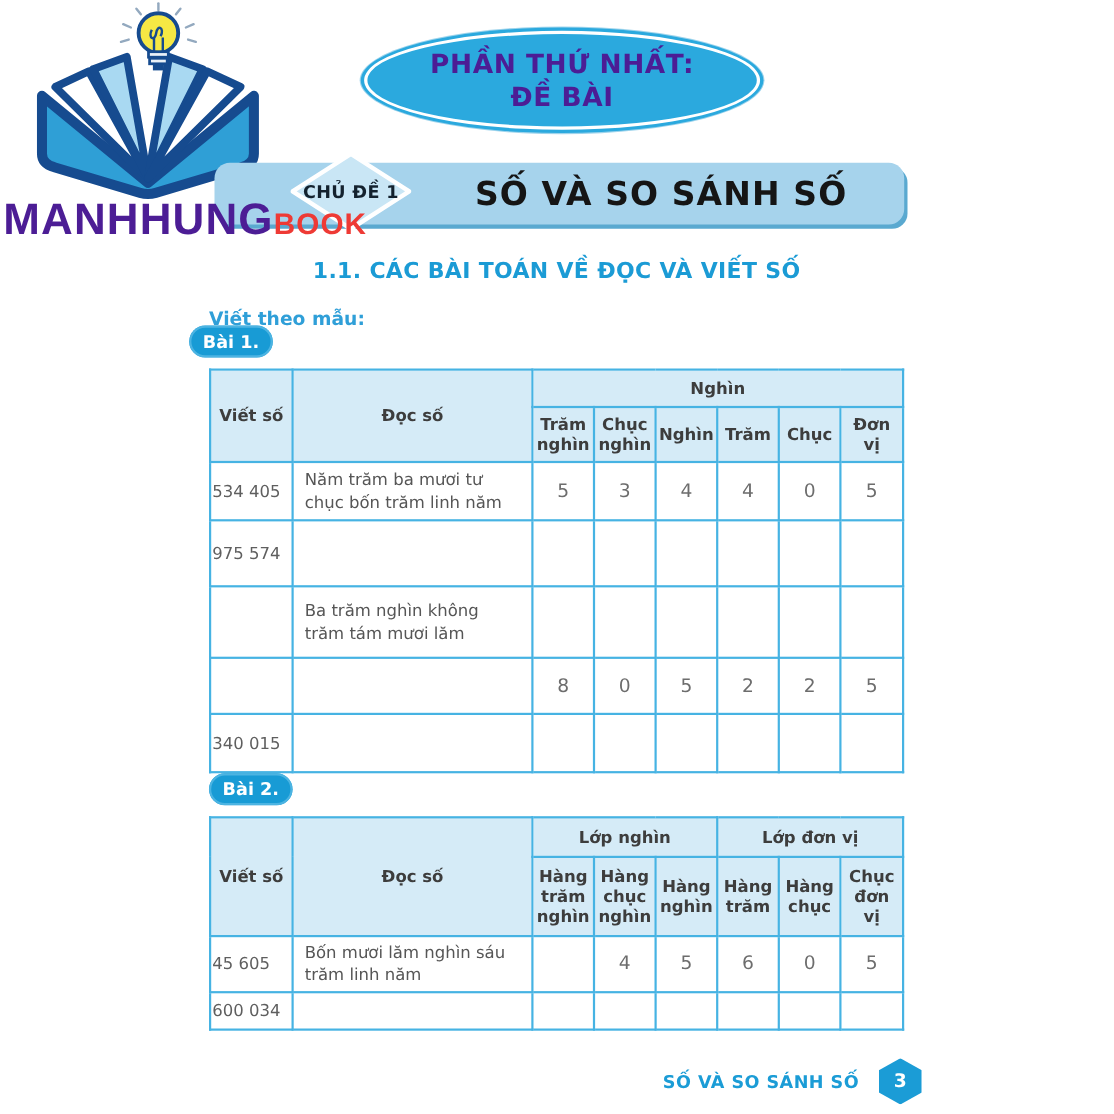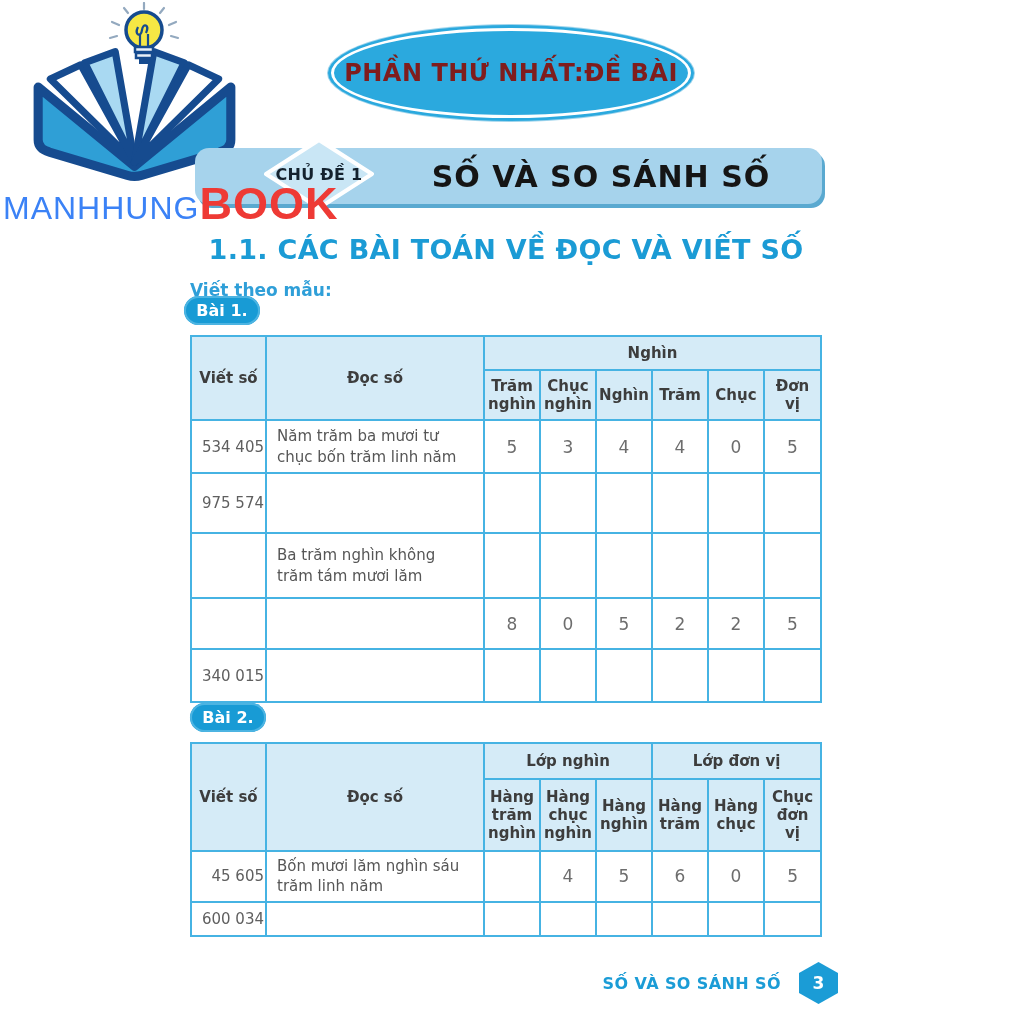--- a/index.html
+++ b/index.html
@@ -22,8 +22,8 @@
     position:absolute;left:331px;top:28px;width:354px;height:84px;z-index:2;
     background:#2ba9de;border:3px solid #ffffff;border-radius:50%;
     box-shadow:0 0 0 3px #2ba9de,0 0 0 4px #9ed4ec;
-    display:flex;flex-direction:row;align-items:center;justify-content:center;
-    color:#7f1d1d;text-align:center;
+    display:flex;flex-direction:column;align-items:center;justify-content:center;
+    color:#4c1d95;text-align:center;
   }
   .part-line{font-size:24px;font-weight:800;line-height:1.25;letter-spacing:0.5px}
 

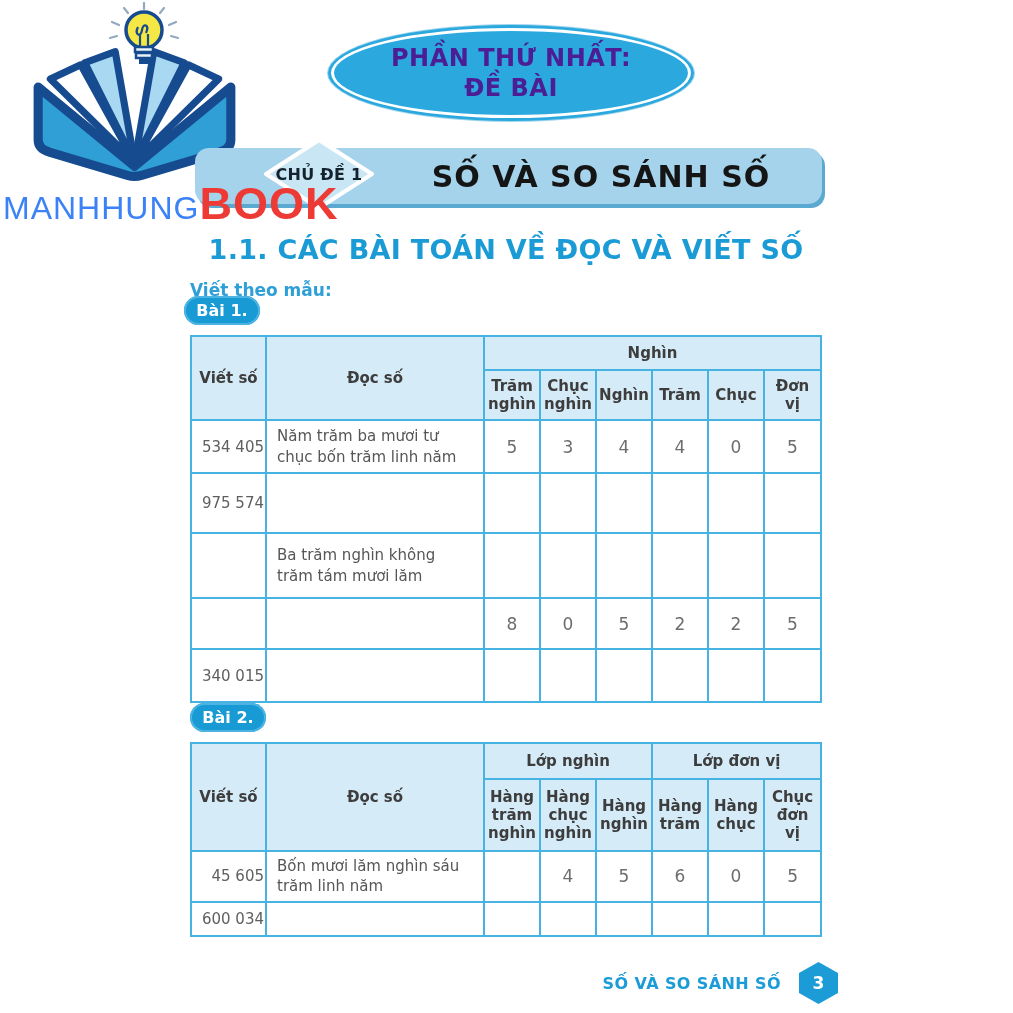--- a/index.html
+++ b/index.html
@@ -14,7 +14,7 @@
   .book-svg{position:absolute;left:26px;top:46px;z-index:1}
   .brand{position:absolute;left:3px;top:178px;display:flex;align-items:baseline;white-space:nowrap;z-index:6;
          font-family:"Liberation Sans",sans-serif}
-  .brand-first{font-size:32px;font-weight:400;color:#3b82f6;letter-spacing:1px}
+  .brand-first{font-size:40px;font-weight:700;color:#4c1d95;letter-spacing:1px}
   .brand-second{font-size:45px;font-weight:800;color:#ee3a35;letter-spacing:1px}
 
   

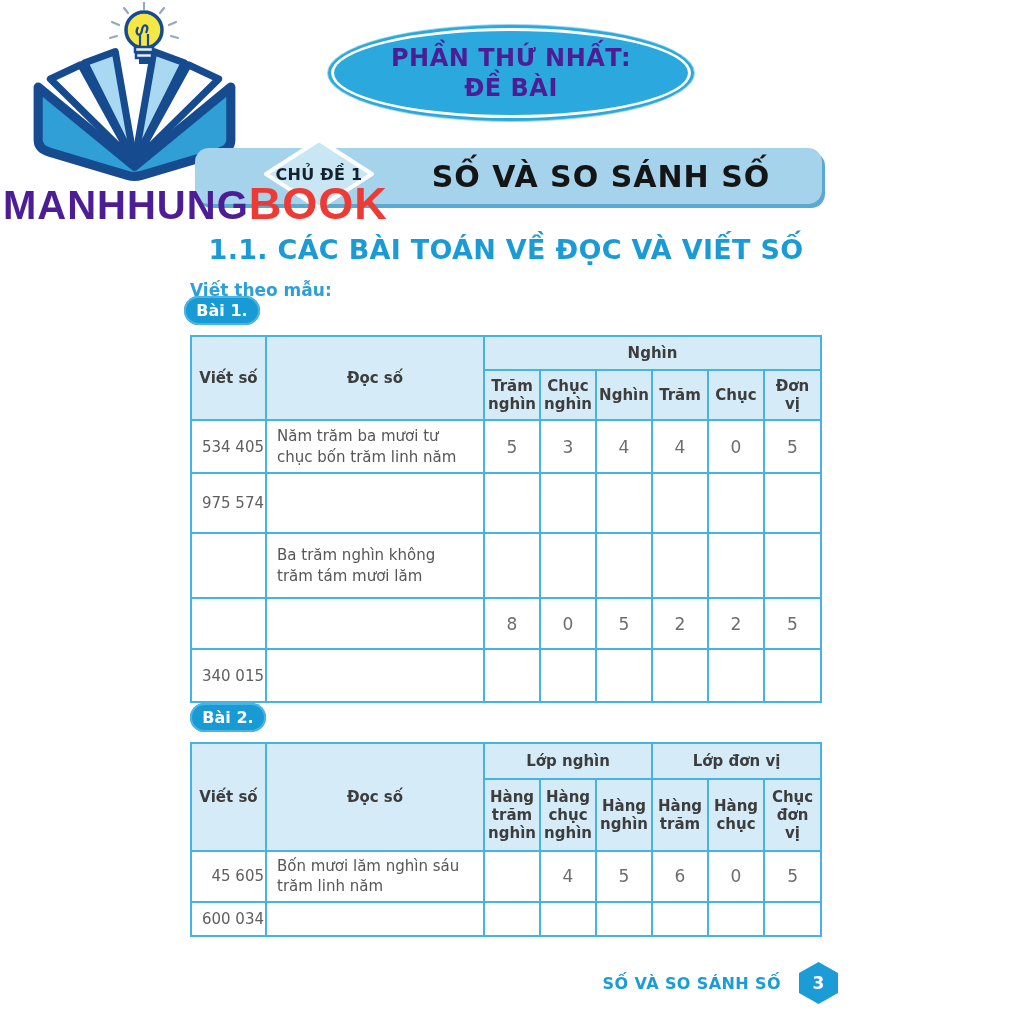--- a/index.html
+++ b/index.html
@@ -15,7 +15,7 @@
   .brand{position:absolute;left:3px;top:178px;display:flex;align-items:baseline;white-space:nowrap;z-index:6;
          font-family:"Liberation Sans",sans-serif}
   .brand-first{font-size:40px;font-weight:700;color:#4c1d95;letter-spacing:1px}
-  .brand-second{font-size:45px;font-weight:800;color:#ee3a35;letter-spacing:1px}
+  .brand-second{font-size:27px;font-weight:800;color:#ee3a35;letter-spacing:1px}
 
   
   .part-oval{

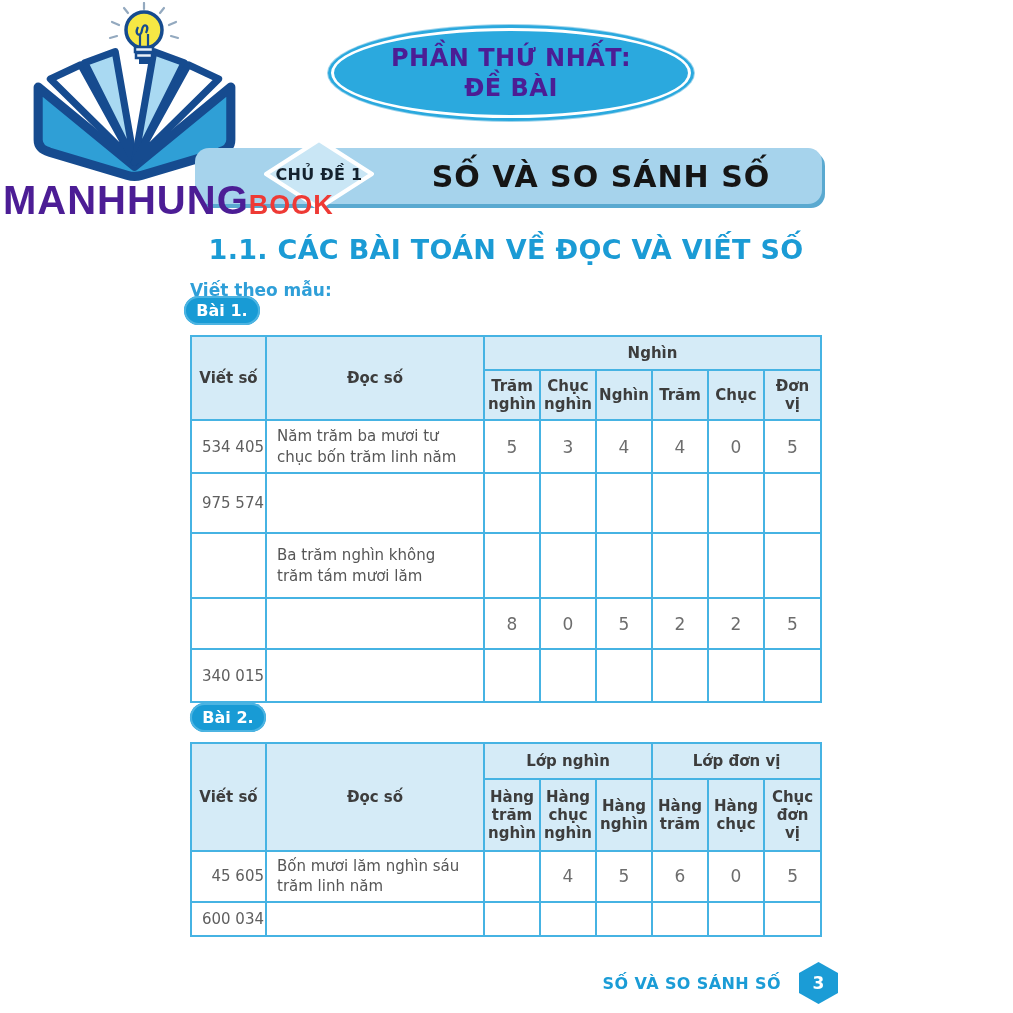--- a/index.html
+++ b/index.html
@@ -47,7 +47,7 @@
   
   .section-title{
     position:absolute;left:190px;top:234px;width:632px;z-index:2;
-    text-align:center;font-size:27px;font-weight:800;color:#1b9bd5;letter-spacing:0.3px;
+    text-align:center;font-size:20px;font-weight:800;color:#1b9bd5;letter-spacing:0.3px;
   }
   .instruction{position:absolute;left:190px;top:280px;font-size:17px;font-weight:700;color:#2f9fd8}
 

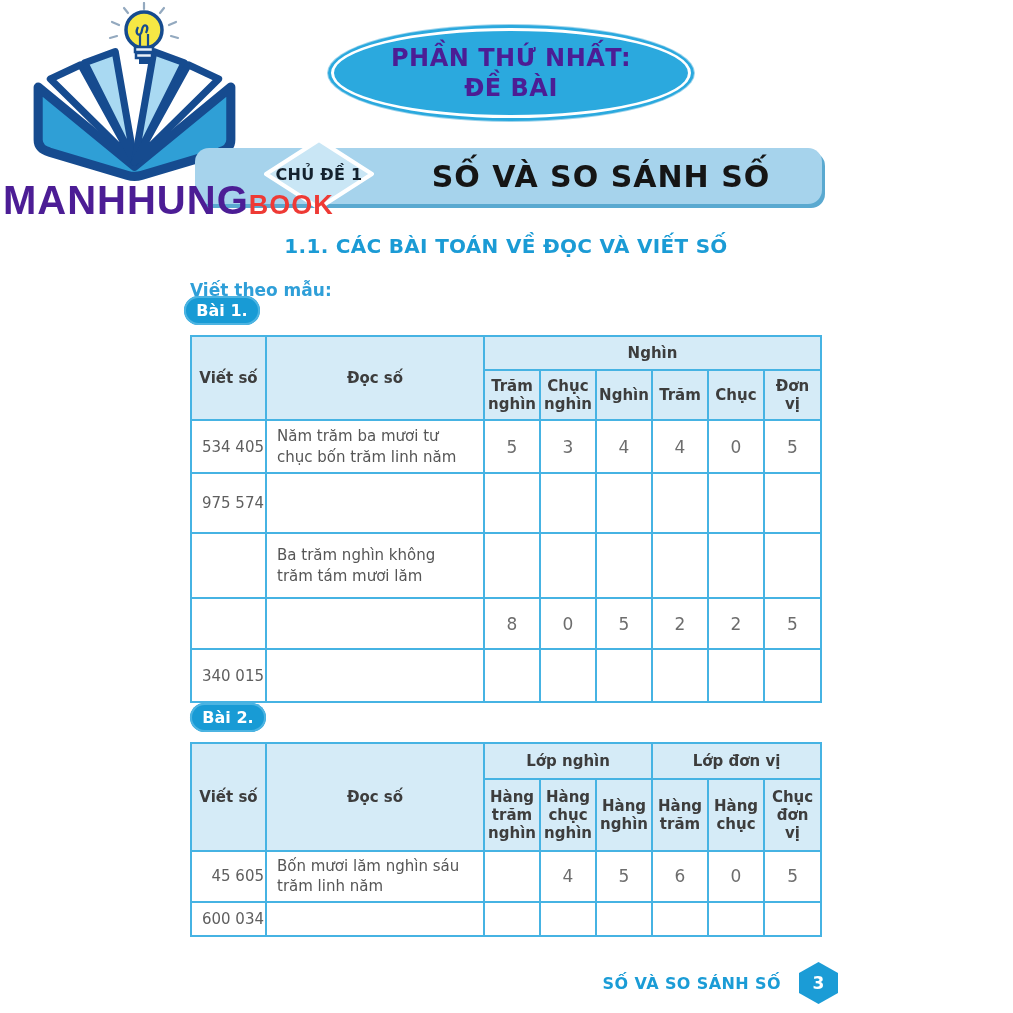--- a/index.html
+++ b/index.html
@@ -58,7 +58,7 @@
     color:#fff;font-size:16px;font-weight:800;
     display:flex;align-items:center;justify-content:center;z-index:2;
   }
-  .badge-1{left:184px;top:296px}
+  .badge-1{left:172px;top:296px}
   .badge-2{left:190px;top:703px}
 
   

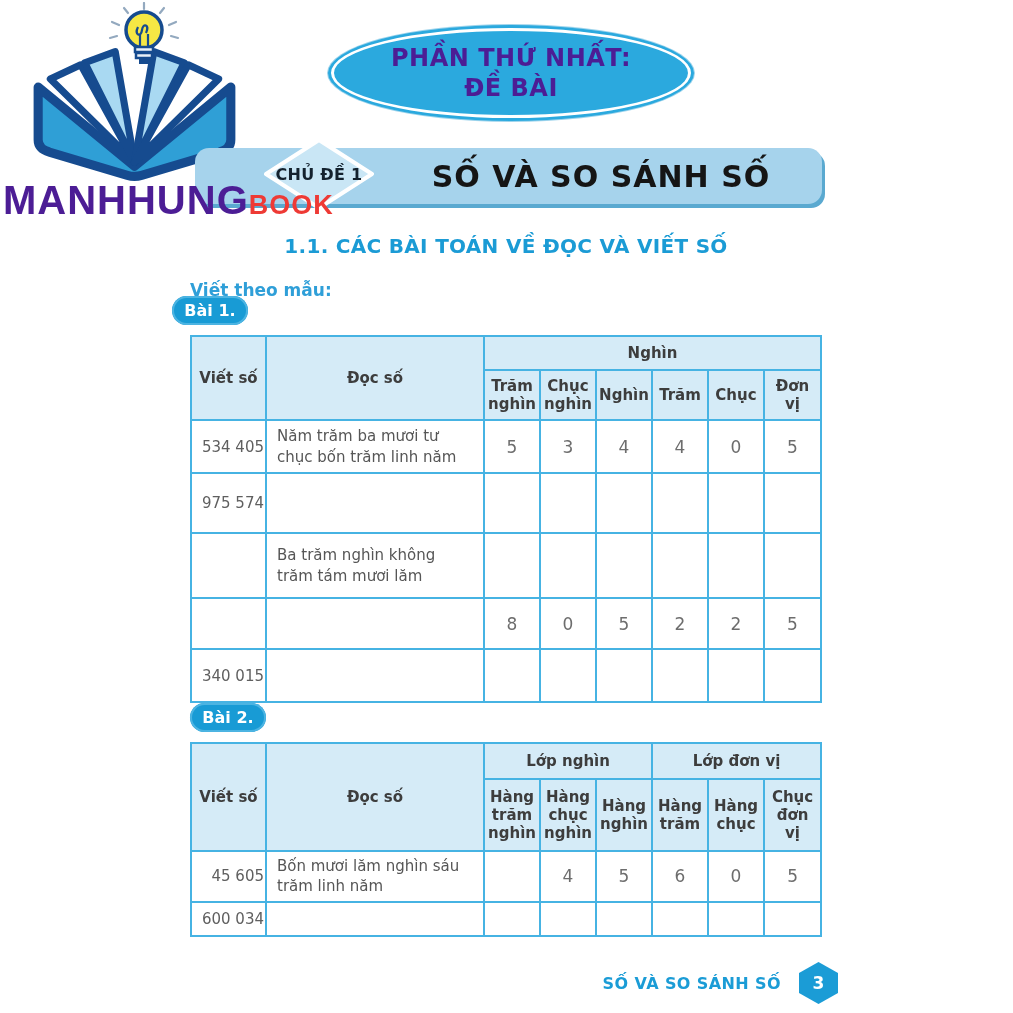--- a/index.html
+++ b/index.html
@@ -74,7 +74,7 @@
     padding:2px;text-align:center;vertical-align:middle;
   }
   .th-group{font-size:16px}
-  .cell-viet{text-align:right;vertical-align:middle;font-size:15px;color:#5f5f5f}
+  .cell-viet{text-align:left;vertical-align:middle;font-size:15px;color:#5f5f5f}
   .cell-doc{vertical-align:middle;font-size:15px;color:#565656;padding:4px 10px;line-height:1.35;text-align:left}
   .cell-digit{text-align:center;vertical-align:middle;font-size:17px;color:#6d6d6d}
 

